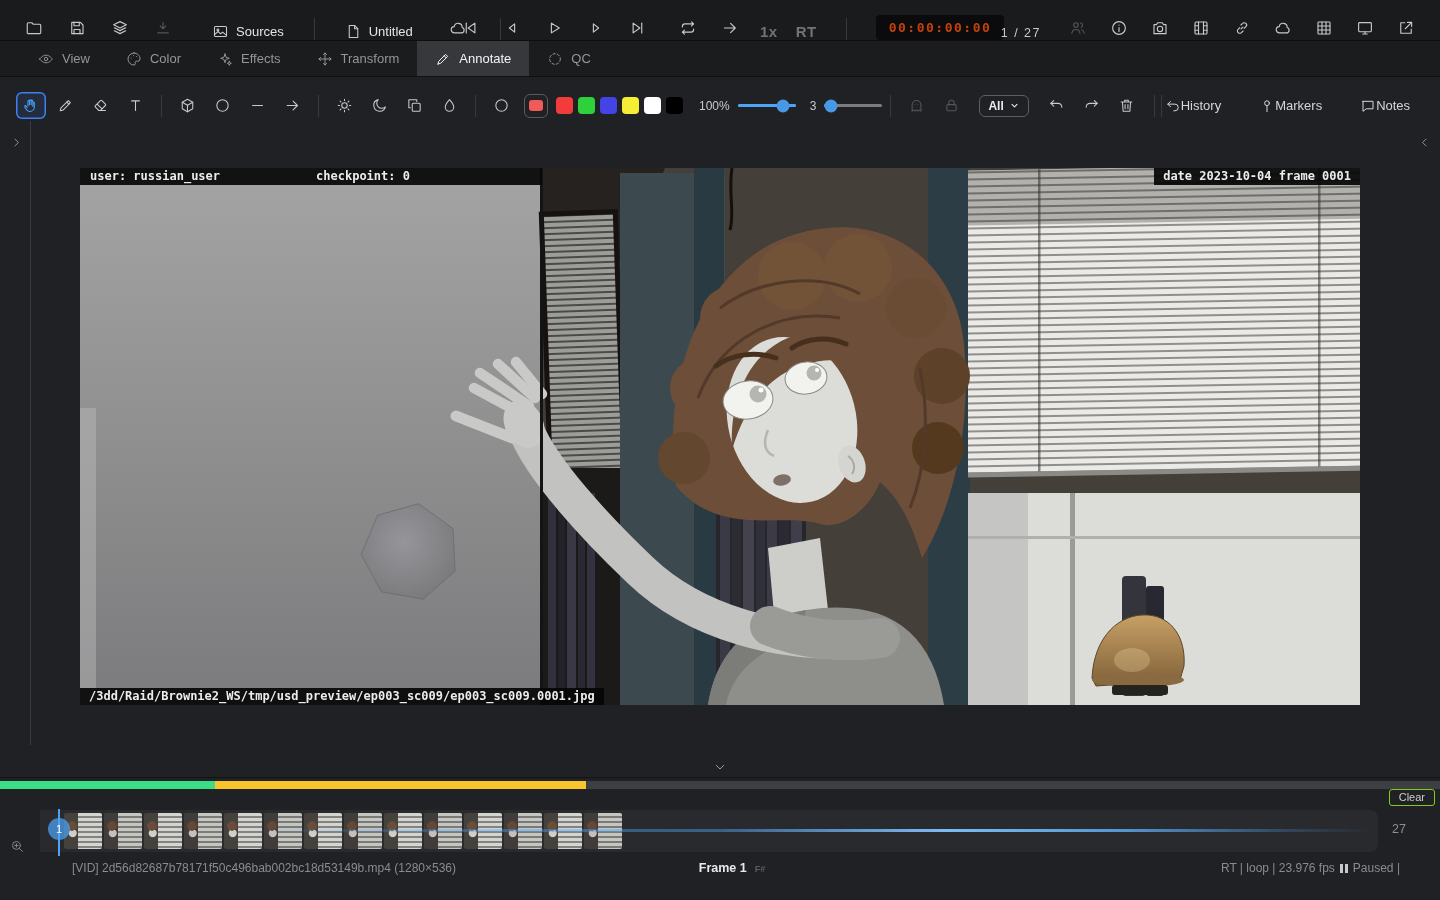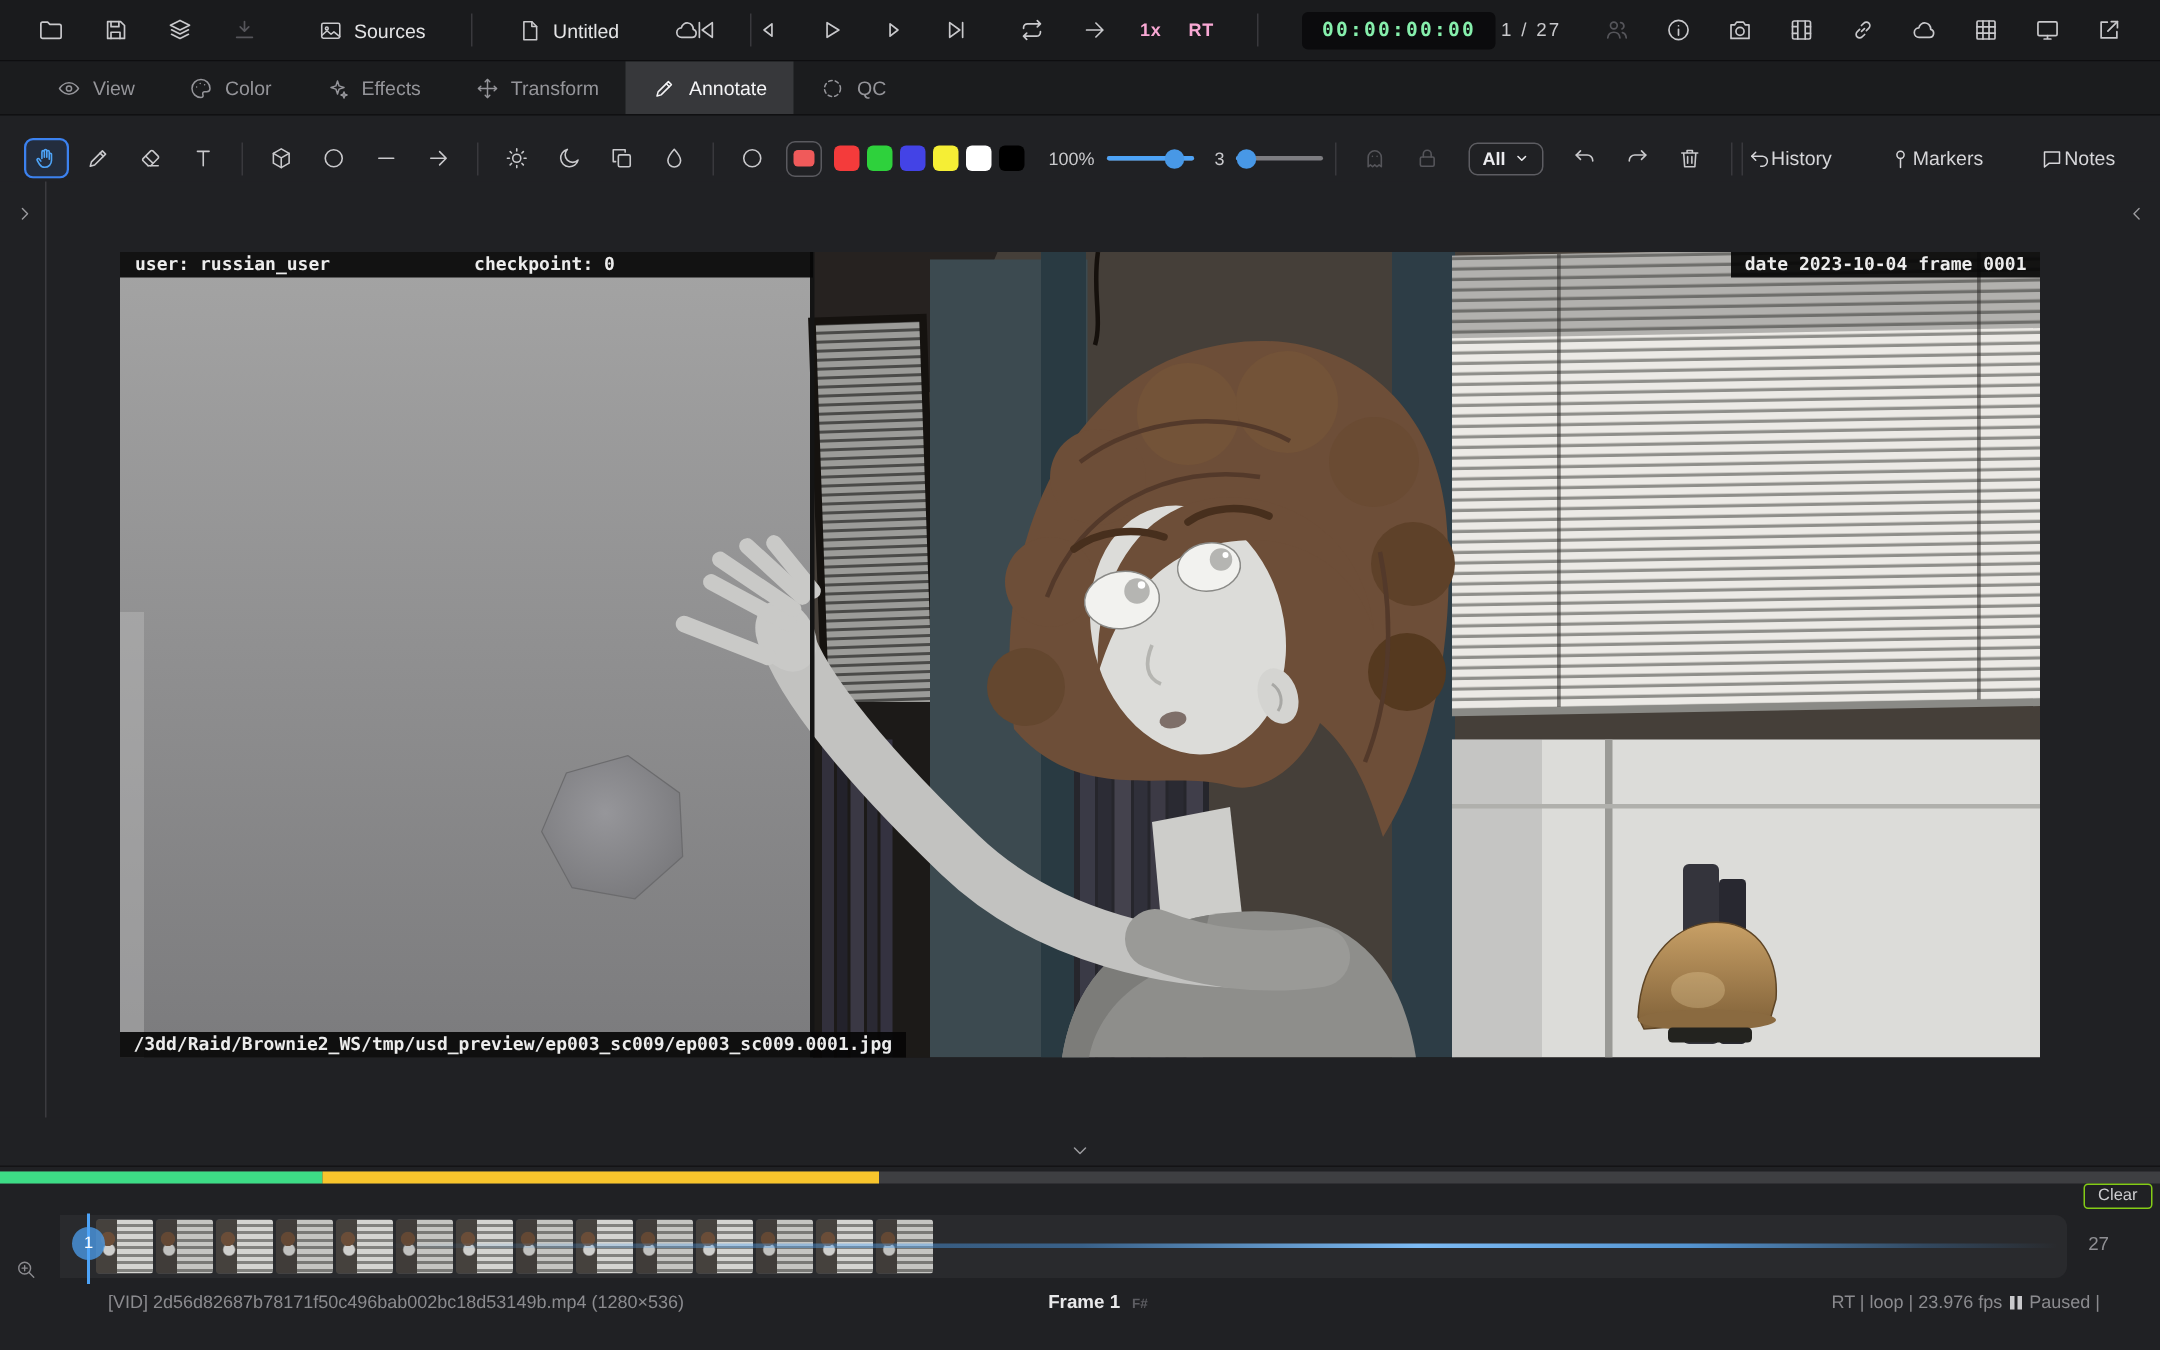--- a/index.html
+++ b/index.html
@@ -11,7 +11,7 @@
 
   
   .topbar{position:absolute;top:0;left:0;width:100%;height:41px;background:#1a1b1d;border-bottom:1px solid #0e0e10;box-sizing:border-box;}
-  .tb-left,.tb-center,.tb-right{position:absolute;top:0;height:40px;display:flex;align-items:center;}
+  .tb-left,.tb-center,.tb-right{position:absolute;top:0;height:40px;display:flex;align-items:flex-end;}
   .tb-left{left:22px;gap:19px;}
   .tb-center{left:458px;gap:18px;}
   .tb-right{right:22px;gap:17px;}

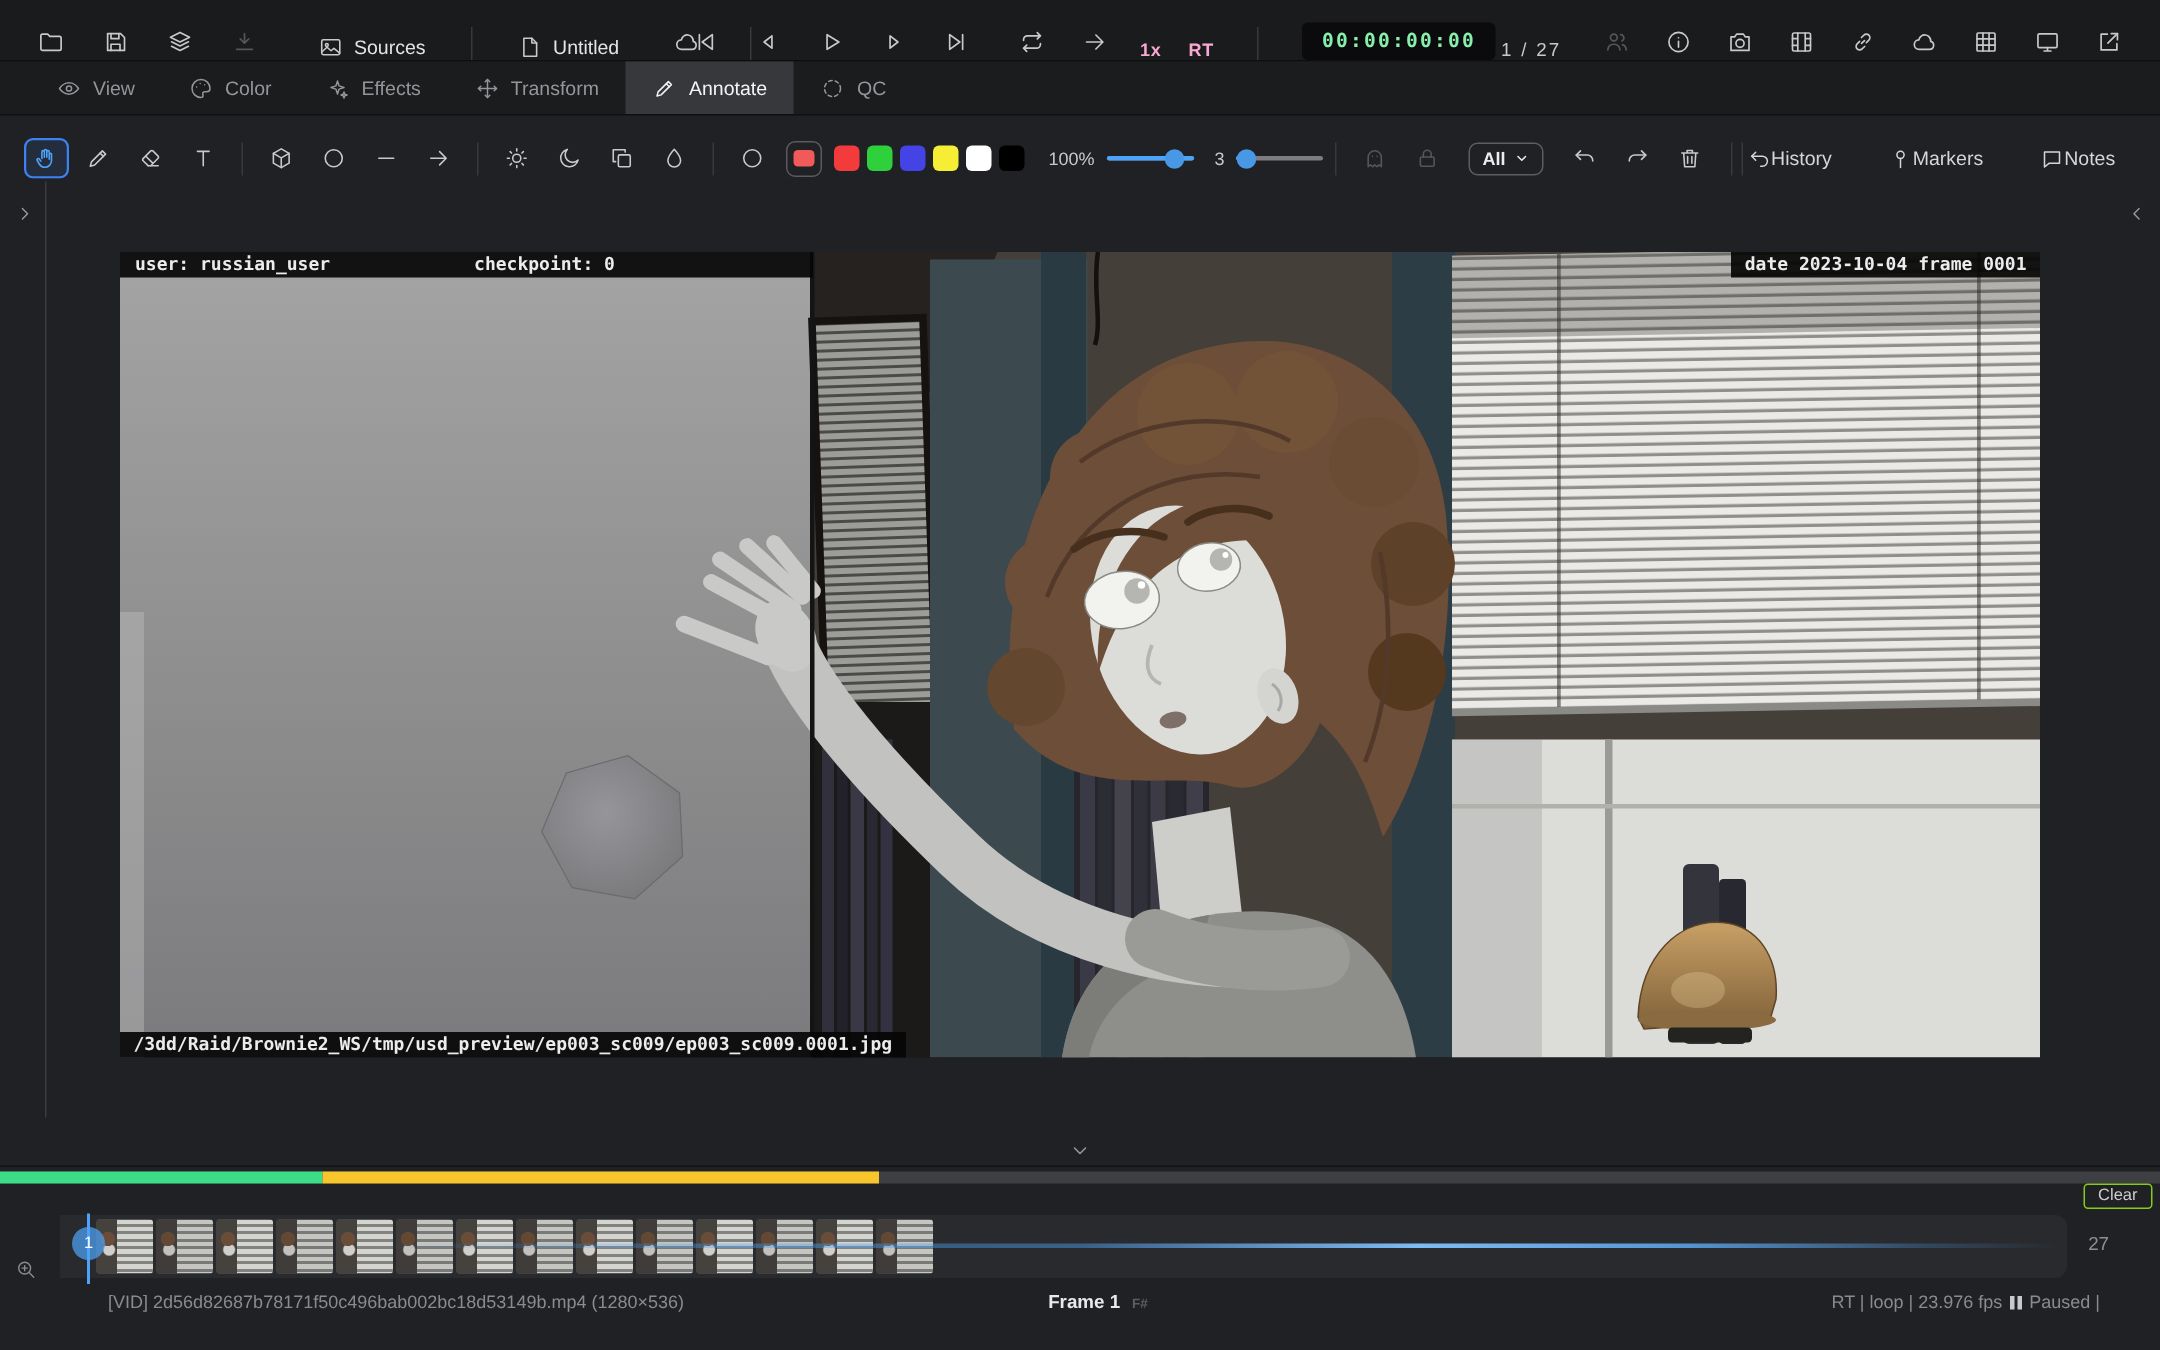--- a/index.html
+++ b/index.html
@@ -20,7 +20,7 @@
   .tb-item{display:flex;align-items:center;gap:7px;color:#e4e4e6;font-size:13px;cursor:pointer;}
   .tb-item .ic{width:17px;height:17px;color:#c9c9cc;}
   .vdiv{width:1px;height:22px;background:#39393d;margin:0 11px;flex:0 0 auto;}
-  .tb-text{font-size:12px;font-weight:bold;color:#f9a8d4;letter-spacing:.5px;cursor:pointer;}
+  .tb-text{font-size:15px;font-weight:bold;color:#737373;letter-spacing:.5px;cursor:pointer;}
   .timecode{font-family:"DejaVu Sans Mono",monospace;font-size:13px;font-weight:bold;color:#86efac;background:#0b0b0d;border-radius:4px;padding:5px 13px;letter-spacing:1.5px;}
   .framecounter{font-size:12.5px;color:#c9c9cc;letter-spacing:1.5px;margin-right:8px;}
 

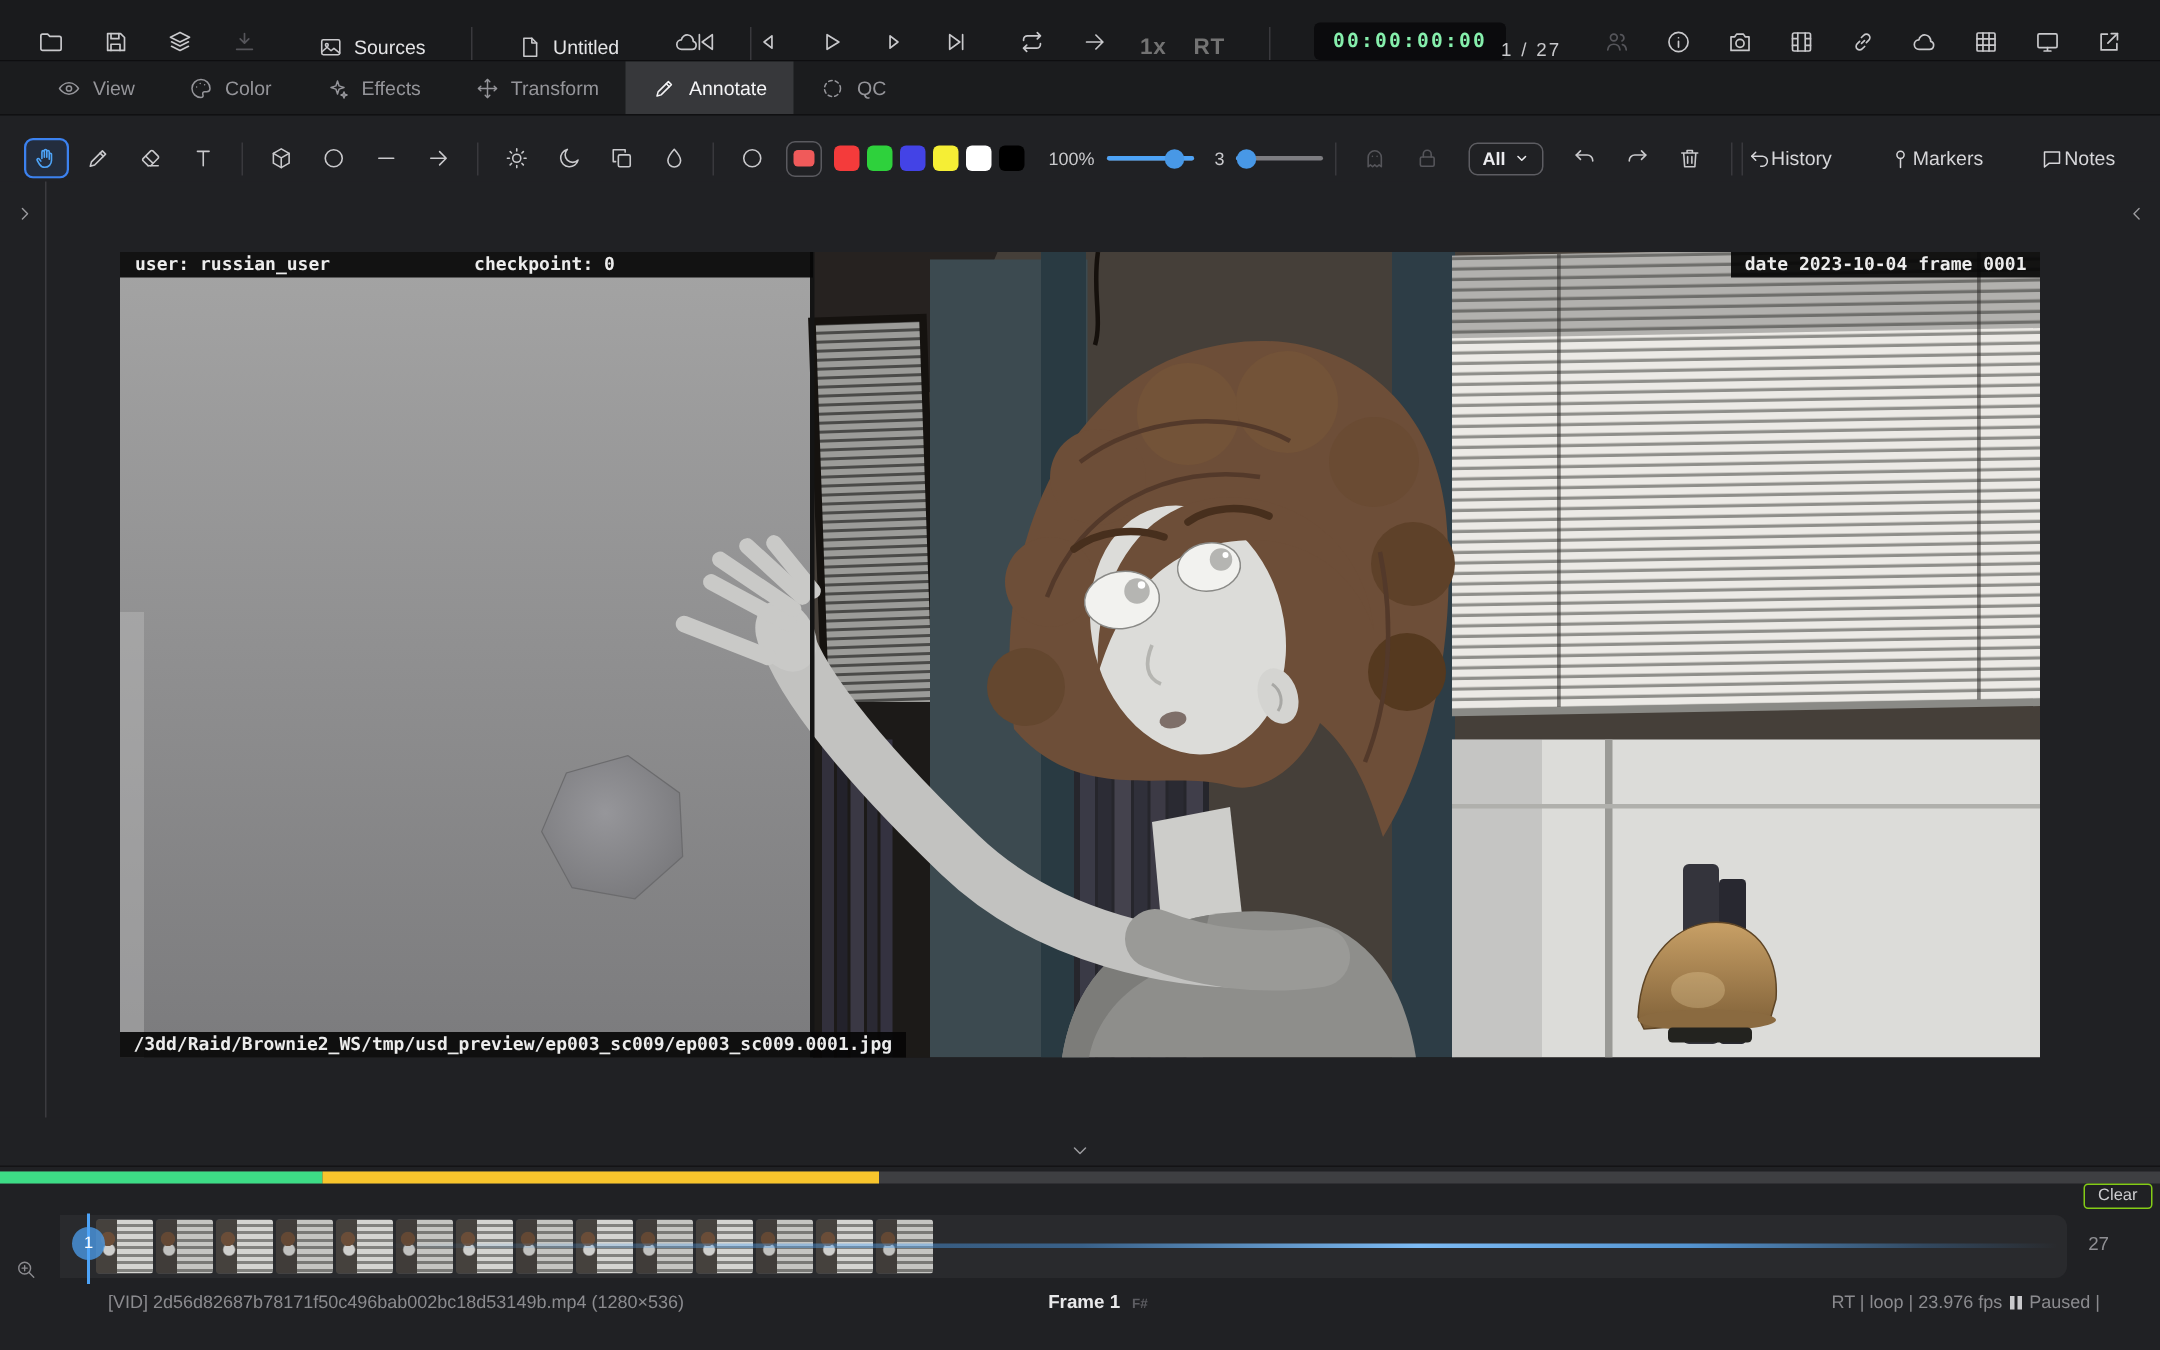--- a/index.html
+++ b/index.html
@@ -21,7 +21,7 @@
   .tb-item .ic{width:17px;height:17px;color:#c9c9cc;}
   .vdiv{width:1px;height:22px;background:#39393d;margin:0 11px;flex:0 0 auto;}
   .tb-text{font-size:15px;font-weight:bold;color:#737373;letter-spacing:.5px;cursor:pointer;}
-  .timecode{font-family:"DejaVu Sans Mono",monospace;font-size:13px;font-weight:bold;color:#86efac;background:#0b0b0d;border-radius:4px;padding:5px 13px;letter-spacing:1.5px;}
+  .timecode{font-family:"DejaVu Sans Mono",monospace;font-size:13px;font-weight:bold;color:#c2410c;background:#0b0b0d;border-radius:4px;padding:5px 13px;letter-spacing:1.5px;}
   .framecounter{font-size:12.5px;color:#c9c9cc;letter-spacing:1.5px;margin-right:8px;}
 
   

